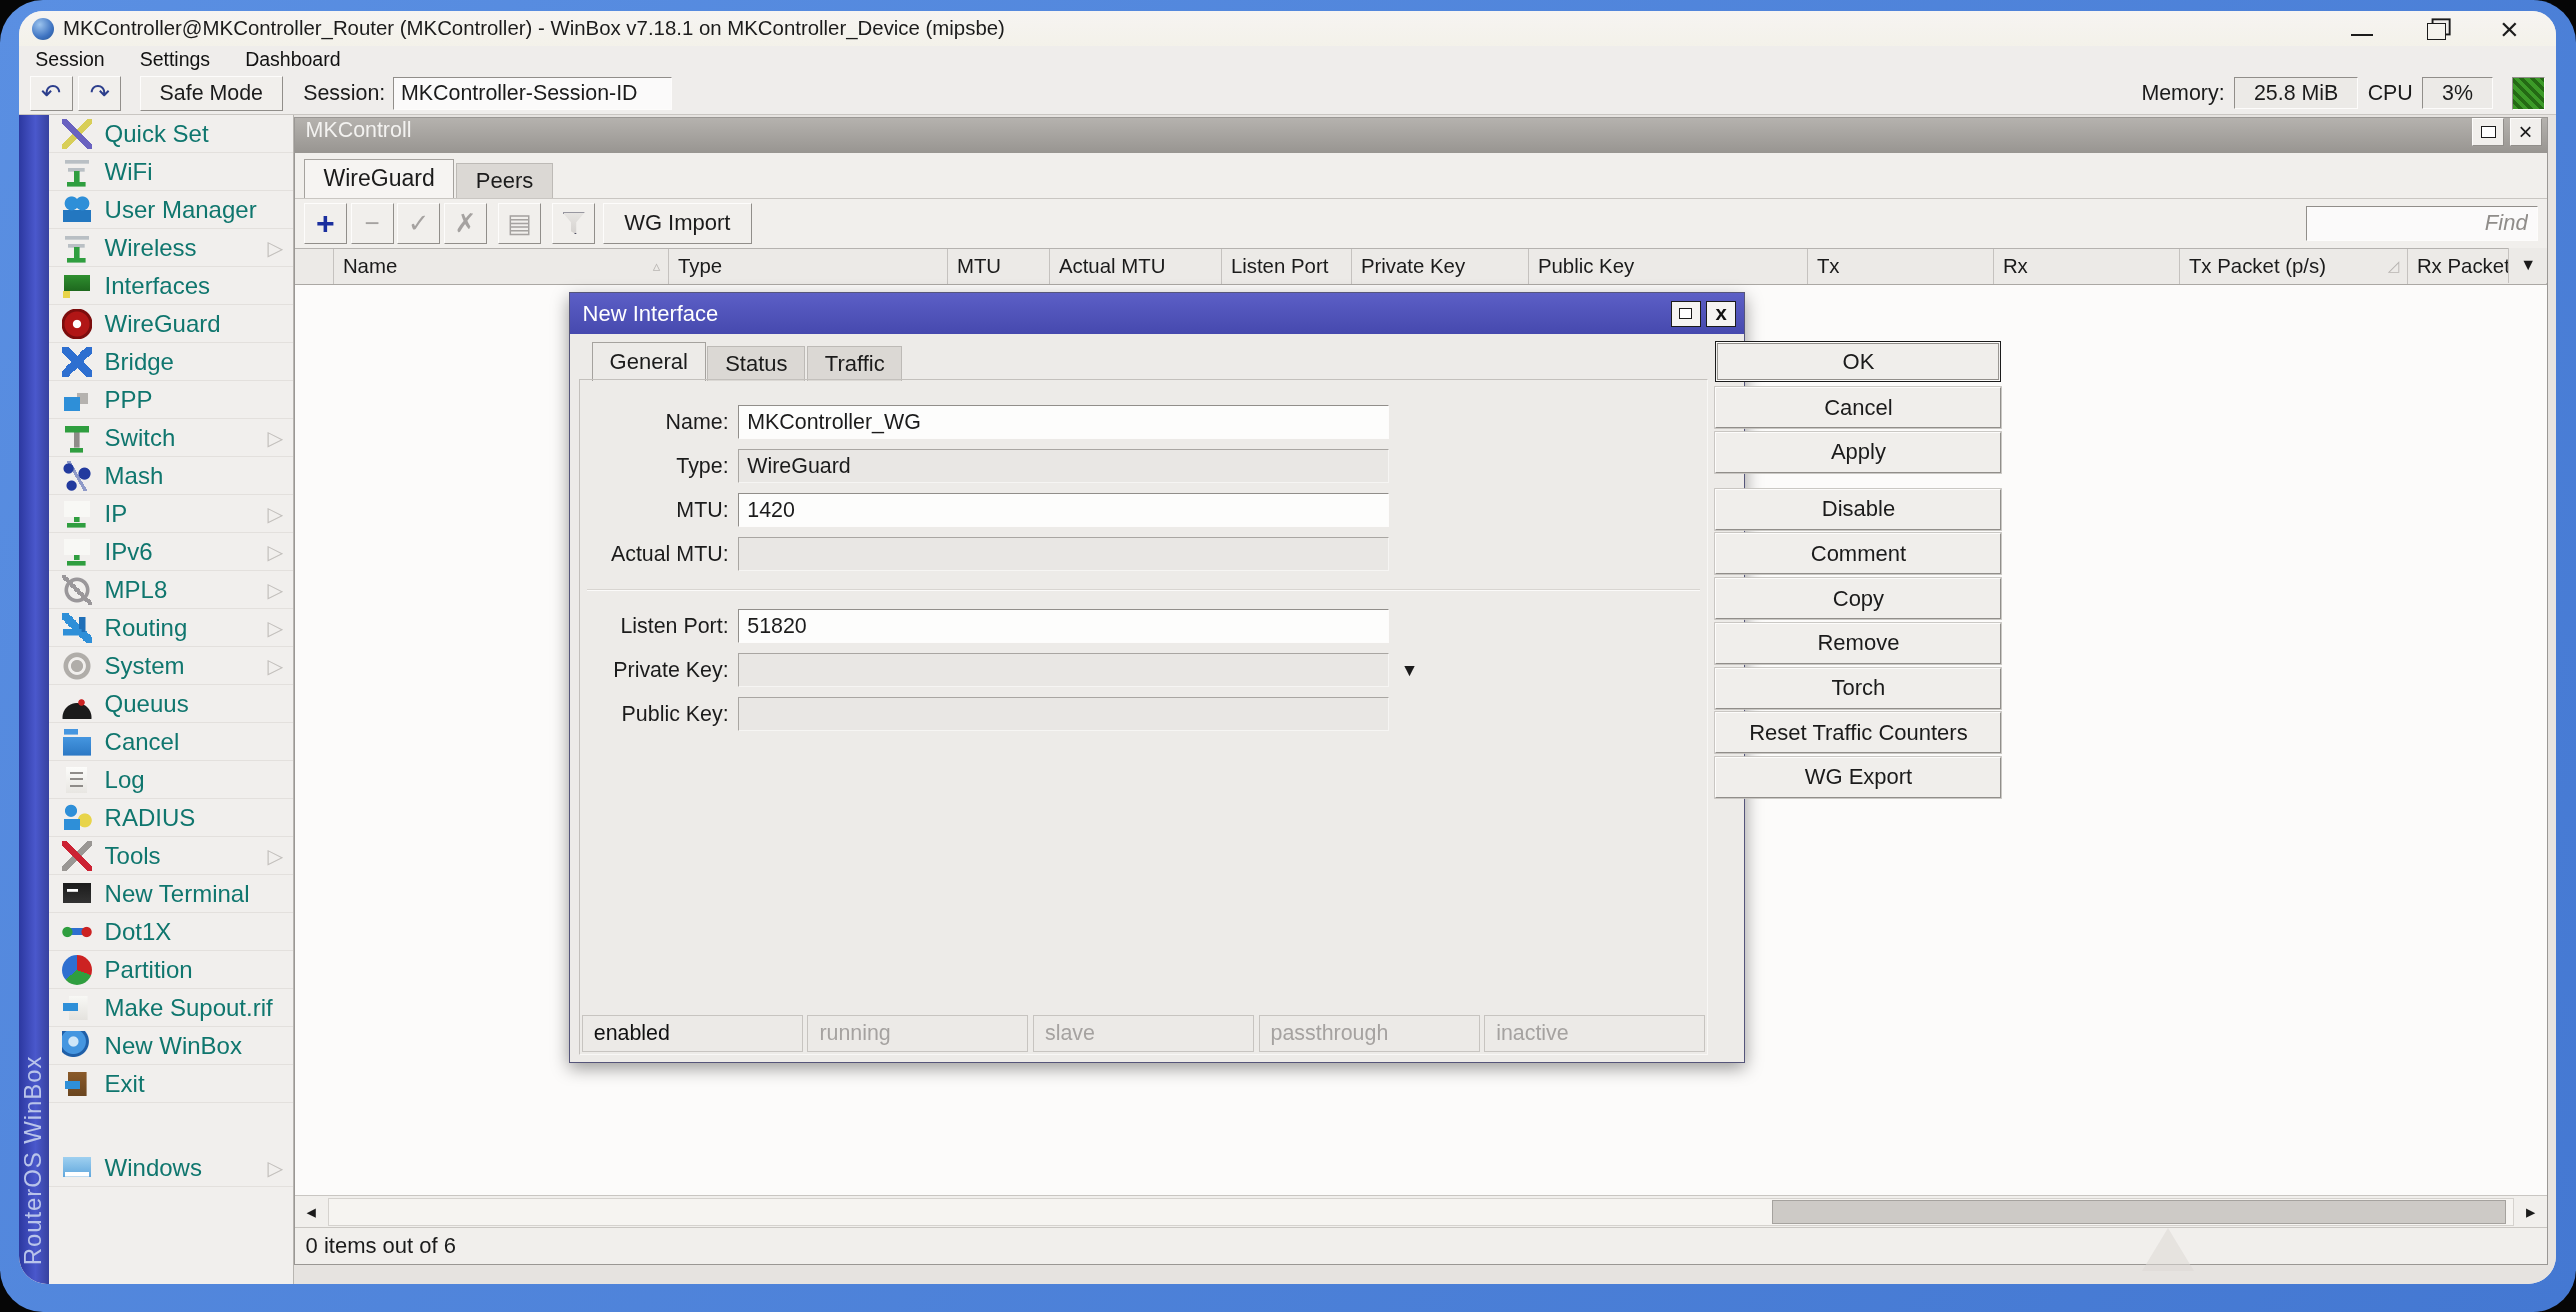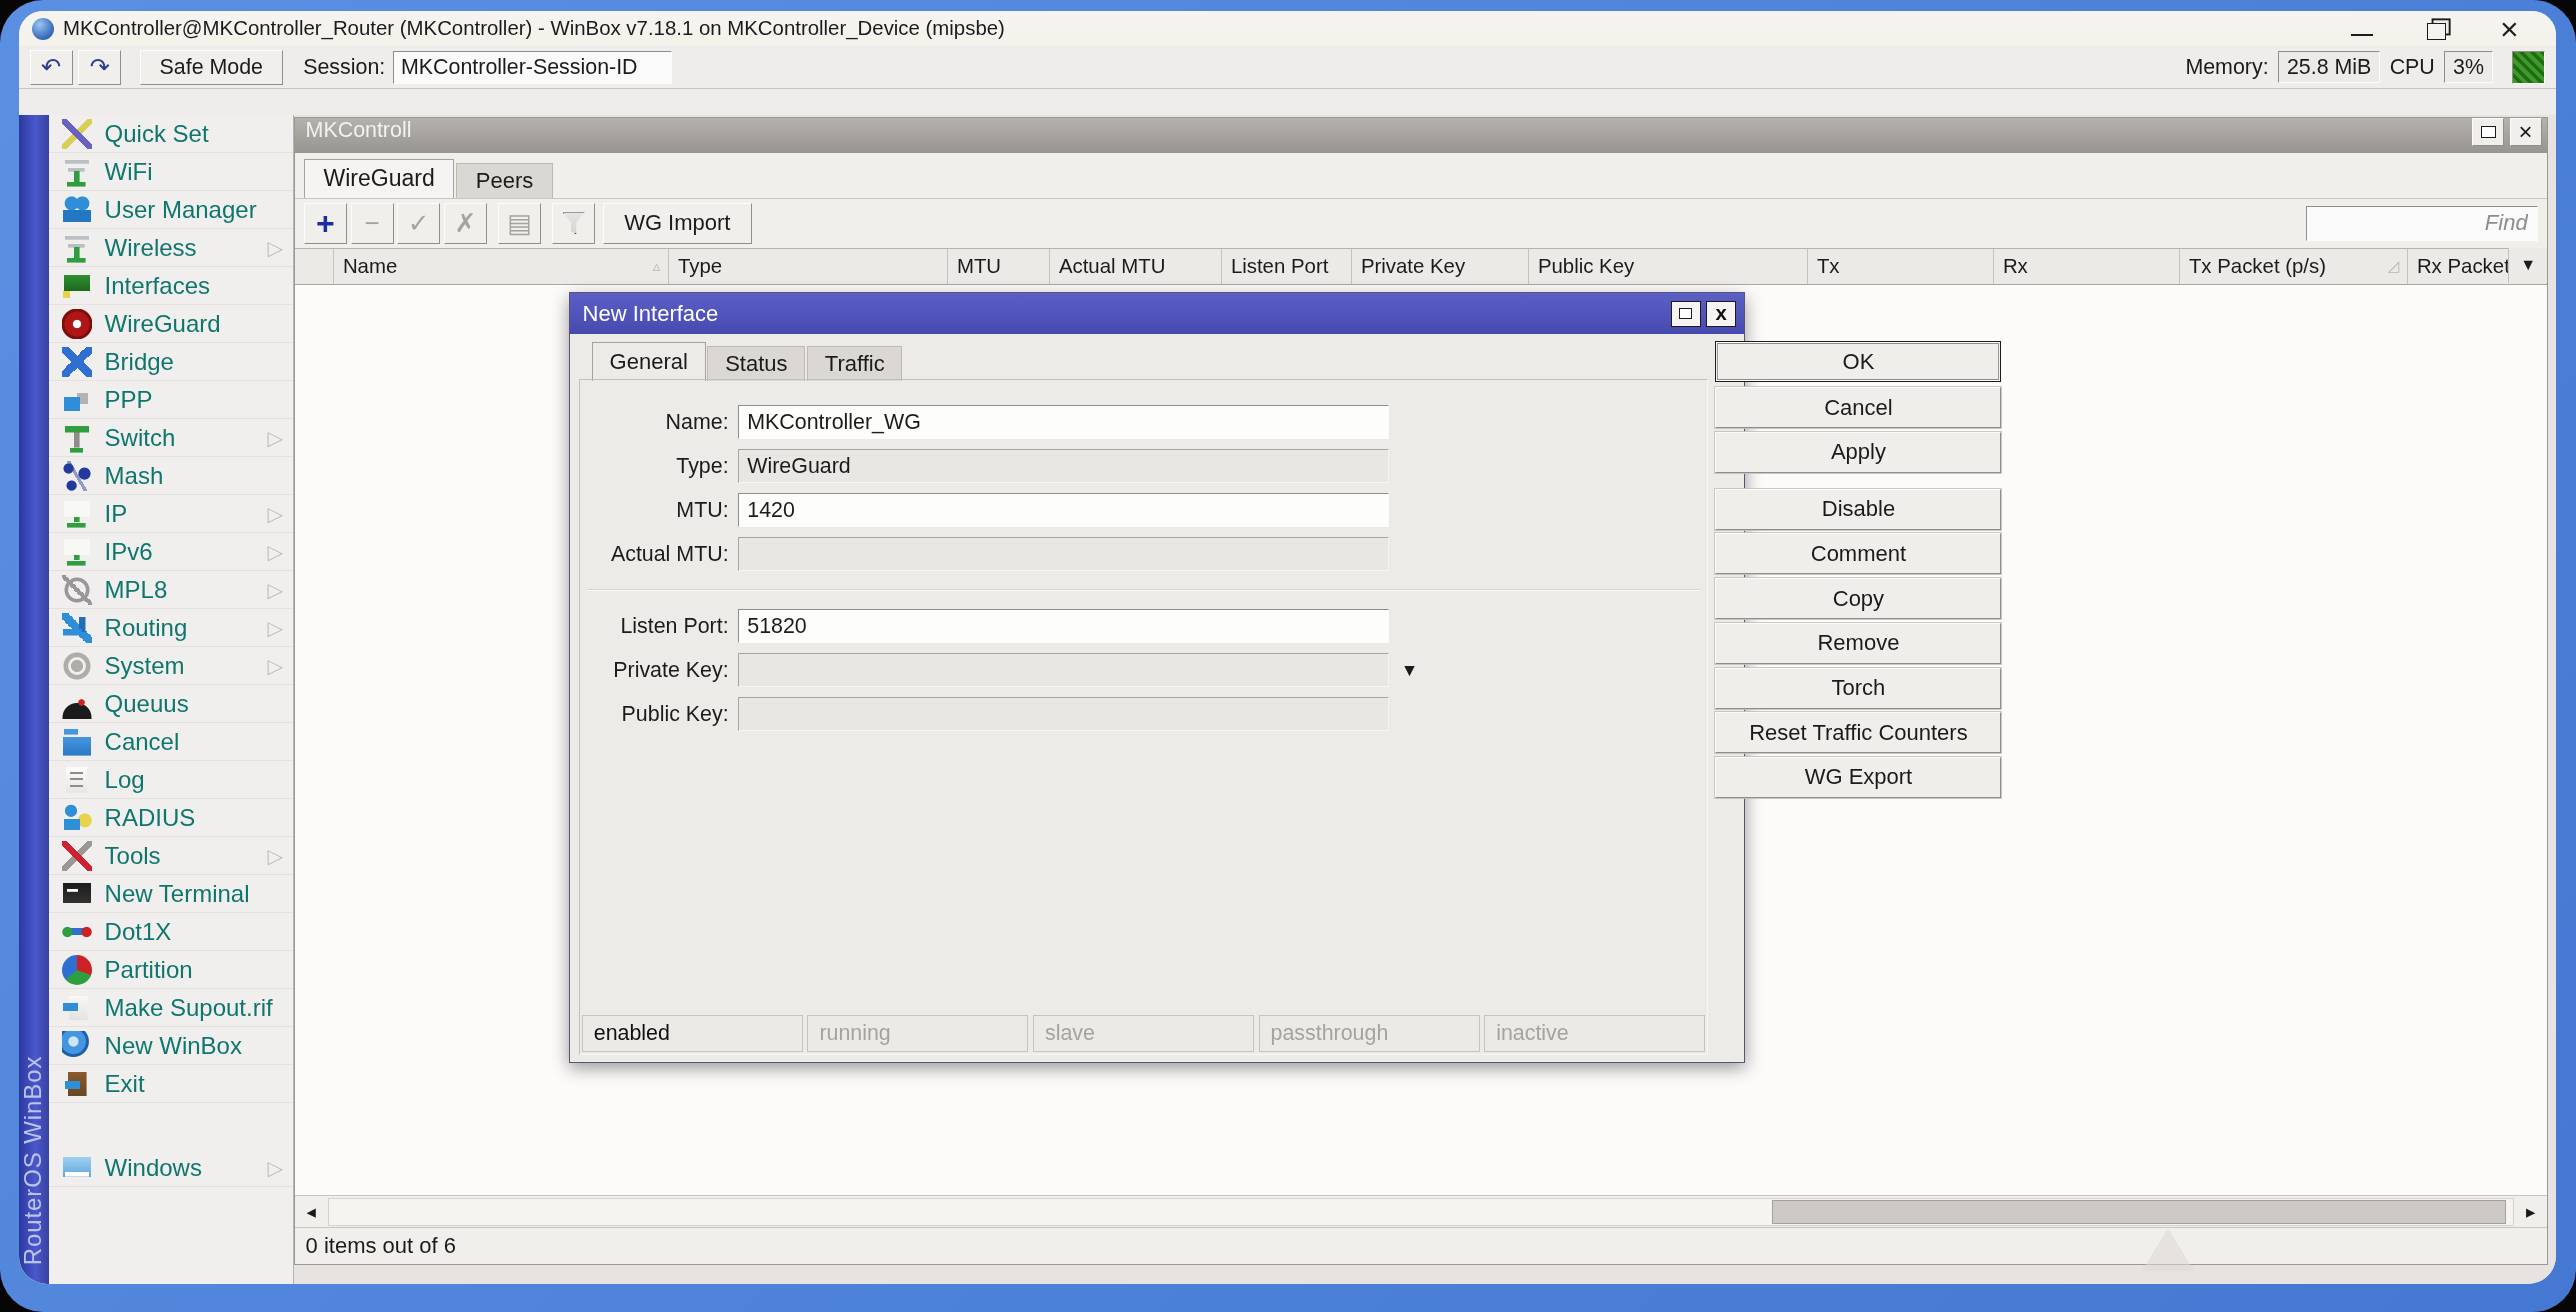--- a/index.html
+++ b/index.html
@@ -159,6 +159,12 @@
         </span>
       </div>
 
+      <div class="menubar">
+
+      <span class="menu-item">Session</span>
+          <span class="menu-item">Settings</span>
+          <span class="menu-item">Dashboard</span>
+        </div>
 
       <div class="toolbar">
         <span class="tb-btn bevel">

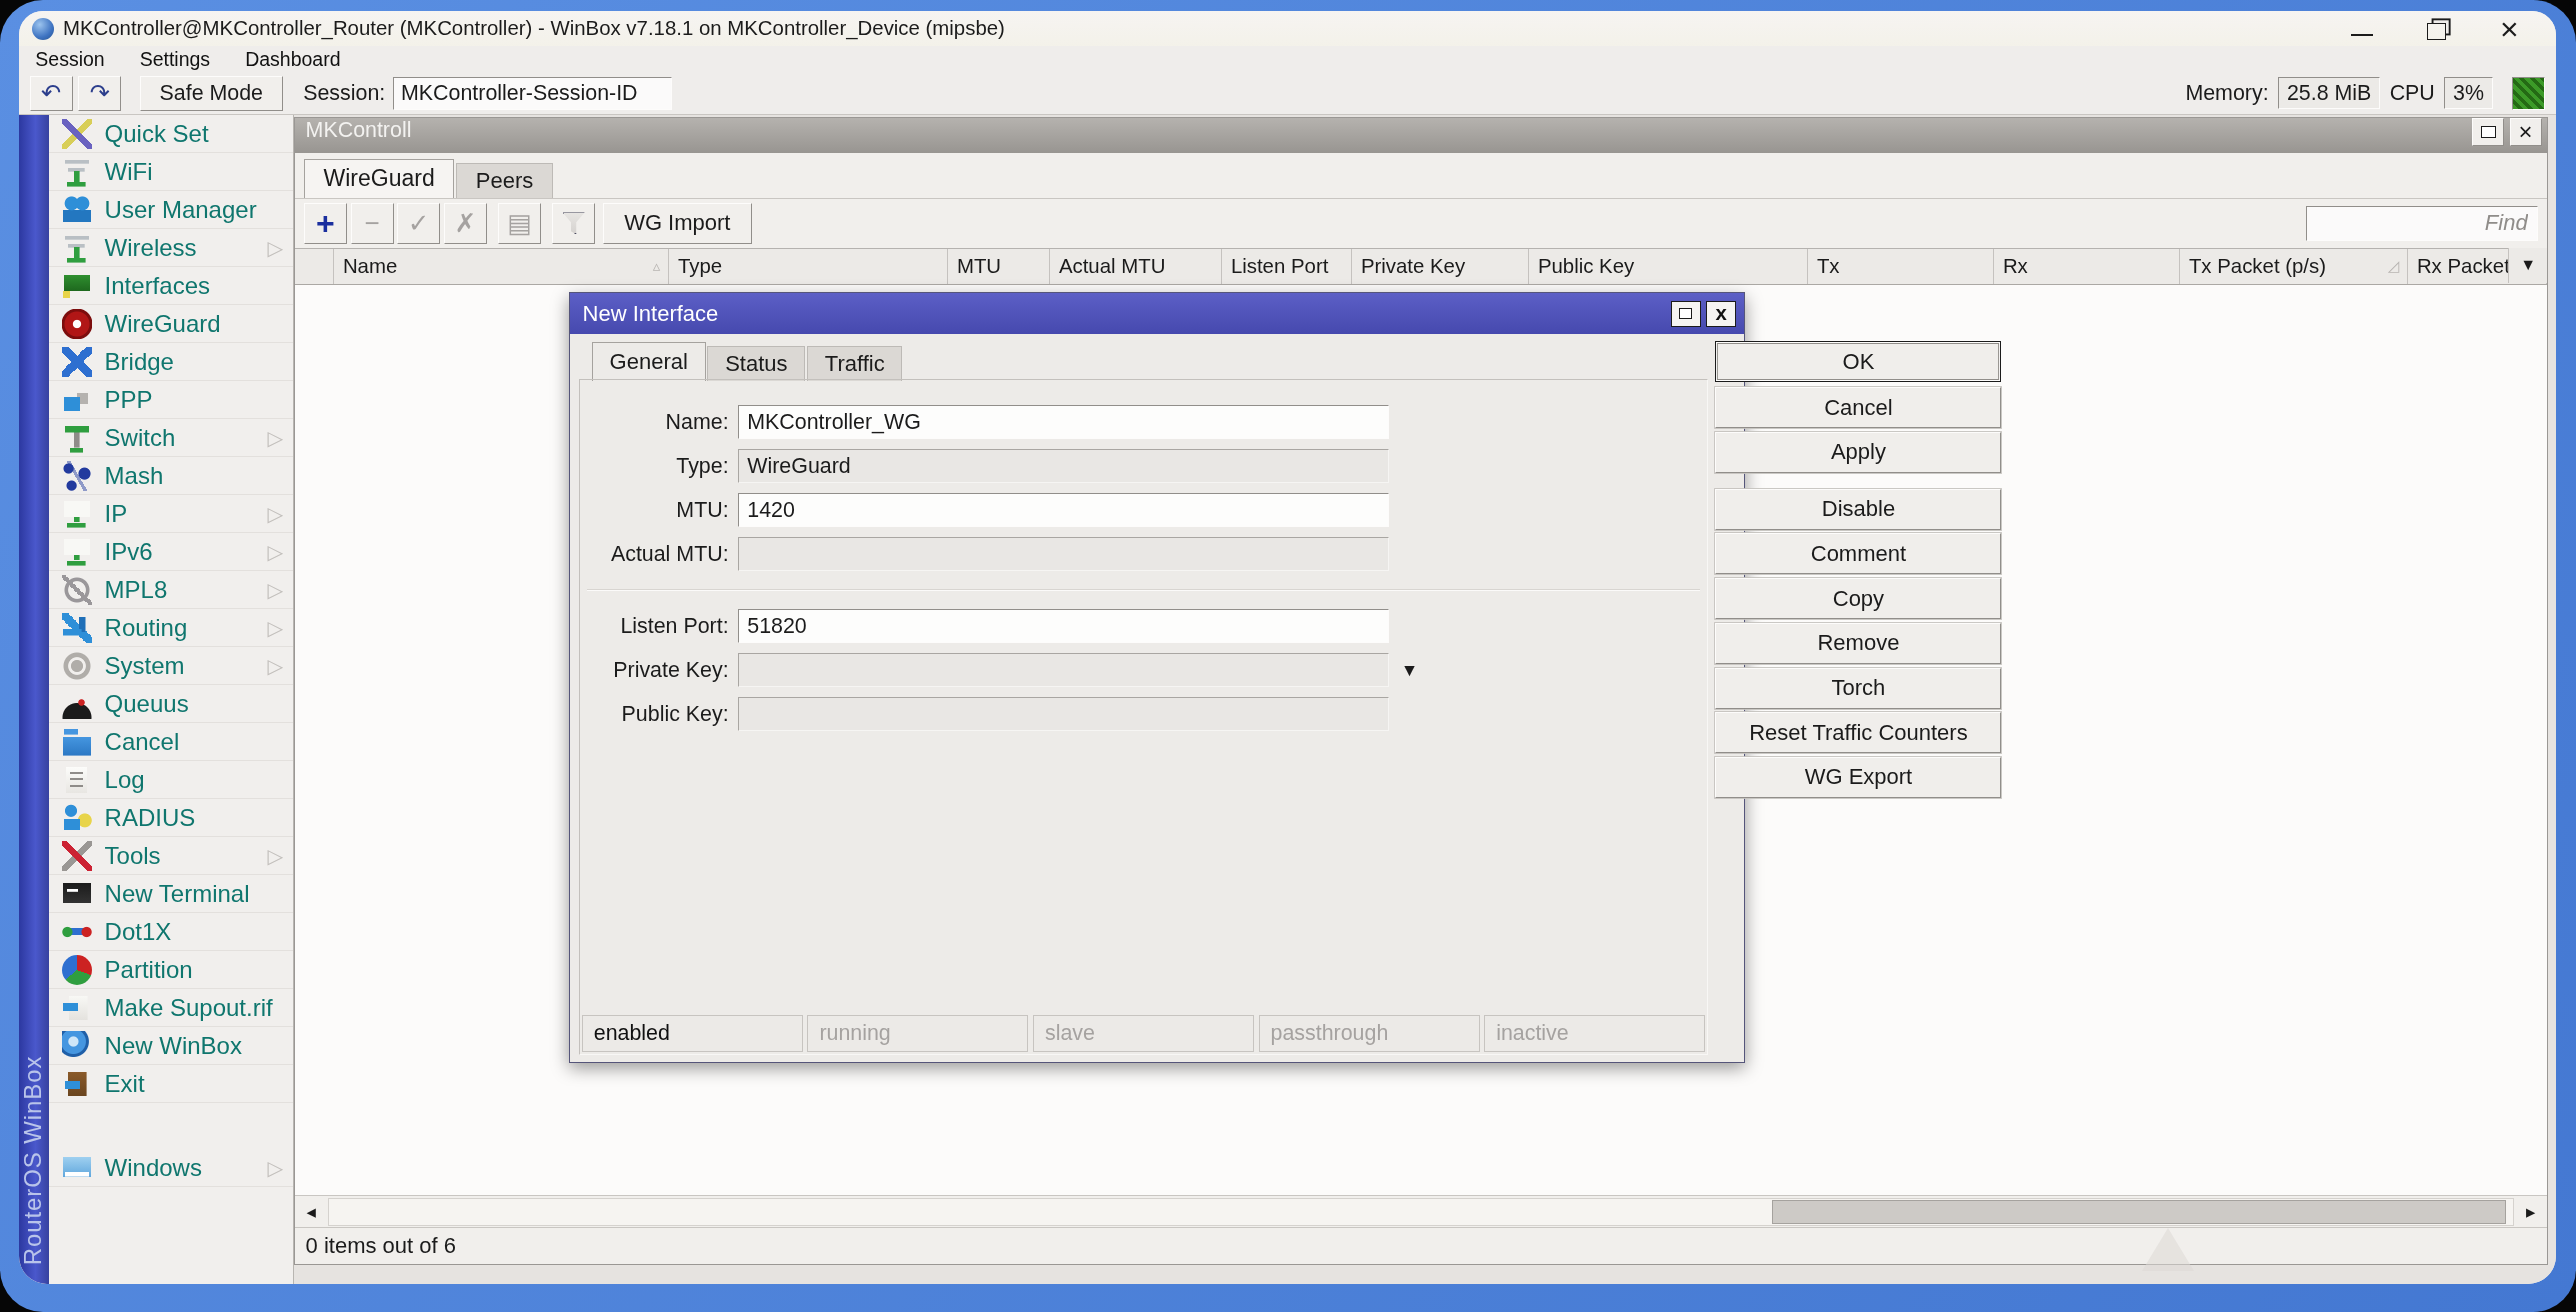--- a/index.html
+++ b/index.html
@@ -31,7 +31,7 @@
   .session-input { width:279px; height:33px; font-size:21.4px; padding:0 7.4px; color:#1b1b1b; font-family:"Liberation Sans",sans-serif; }
   .tb-right { margin-left:auto; display:flex; align-items:center; gap:9.3px; }
   .stat-label { font-size:21.4px; color:#1b1b1b; }
-  .stat-box { height:32px; display:flex; align-items:center; padding:0 8px; font-size:21.4px; color:#1b1b1b; background:#eceae7; border:1.9px solid; border-color:#918e8a #fdfcfb #fdfcfb #918e8a; }
+  .stat-box { height:32px; display:flex; align-items:center; padding:0 19px; font-size:21.4px; color:#1b1b1b; background:#eceae7; border:1.9px solid; border-color:#918e8a #fdfcfb #fdfcfb #918e8a; }
   .traffic-chip { width:33px; height:33px; margin-left:9.3px; border:1.9px solid; border-color:#918e8a #fdfcfb #fdfcfb #918e8a; background:repeating-linear-gradient(45deg,#3c9a28 0 3.7px,#246a14 3.7px 7.4px); }
 
   

